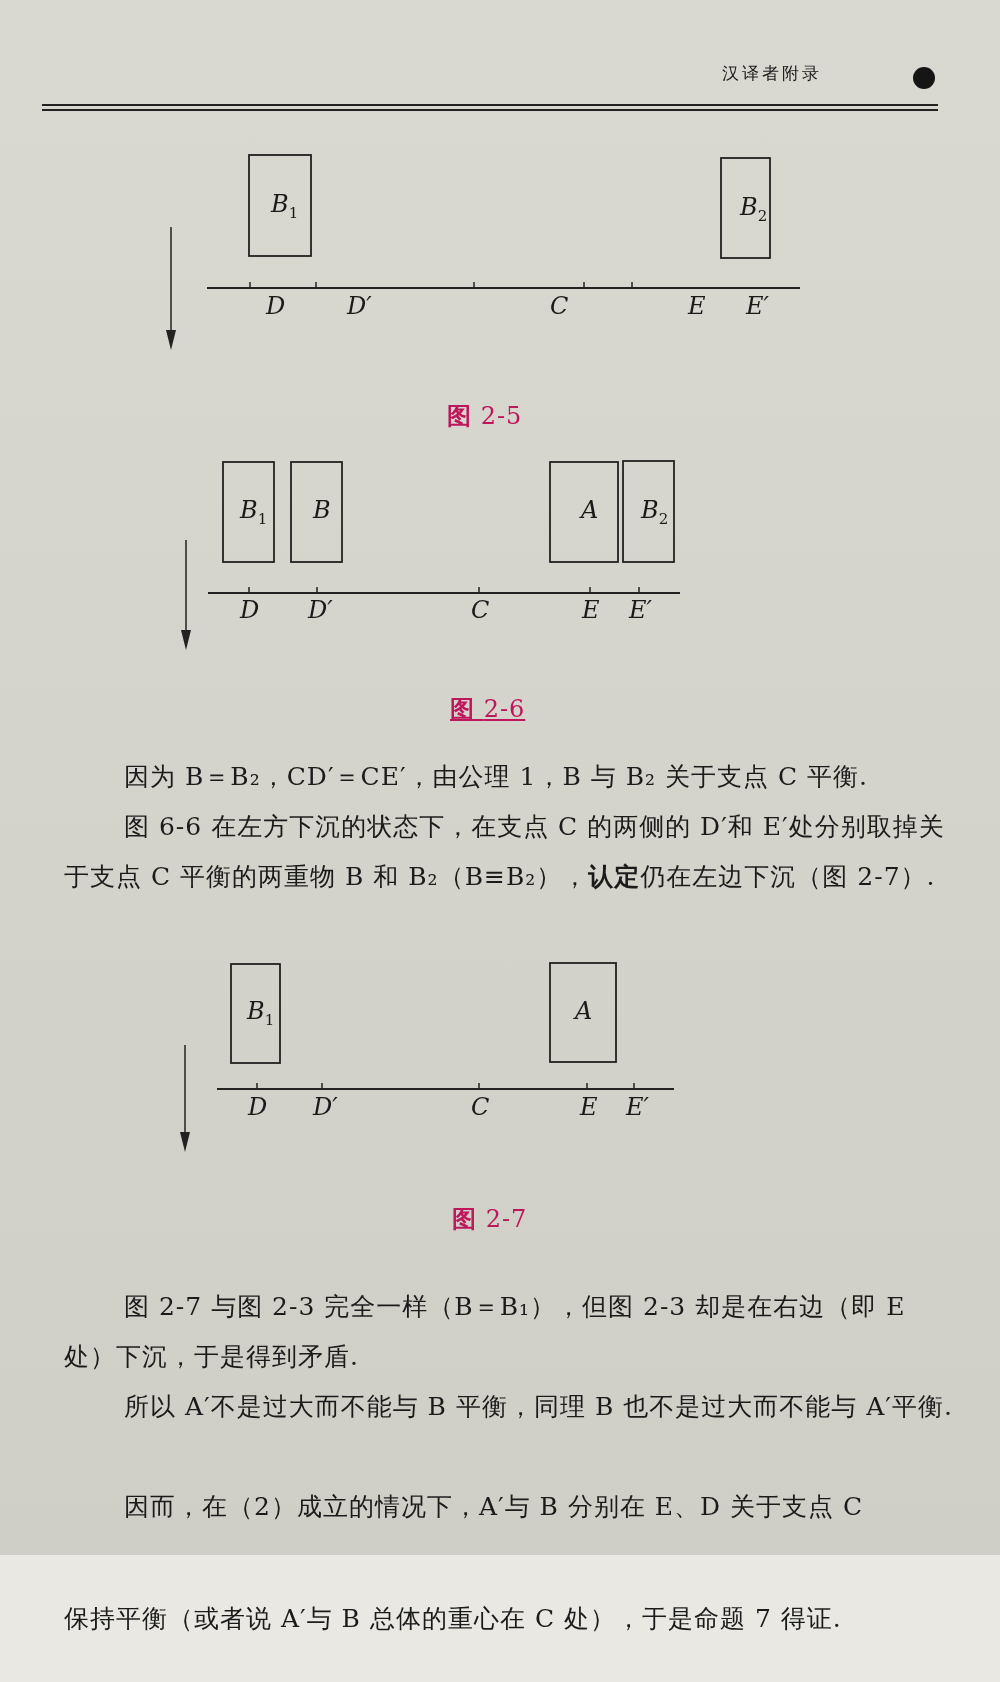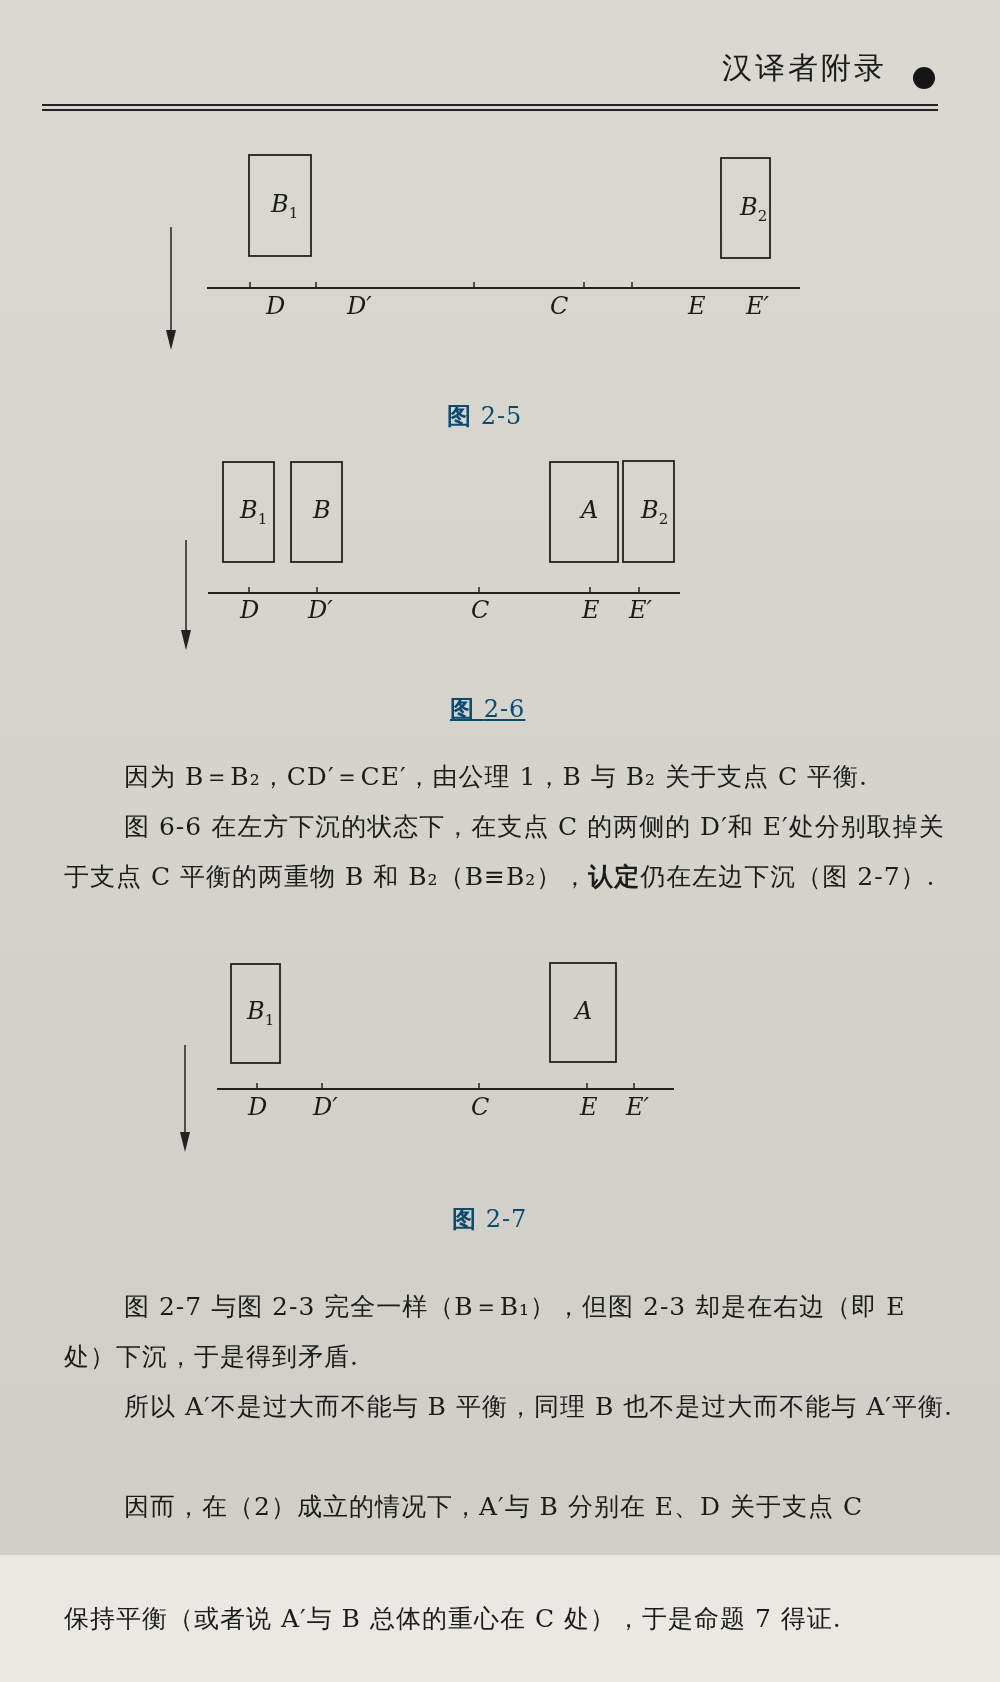--- a/index.html
+++ b/index.html
@@ -18,8 +18,8 @@
     background: #e9e8e3;
   }
   .header-title {
-    position: absolute; left: 722px; top: 48px;
-    font-size: 30px; letter-spacing: 3px; color: #1b1b1b;
+    position: absolute; left: 722px; top: 62px;
+    font-size: 17px; letter-spacing: 3px; color: #1b1b1b;
   }
   .header-dot {
     position: absolute; left: 913px; top: 67px; width: 22px; height: 22px;

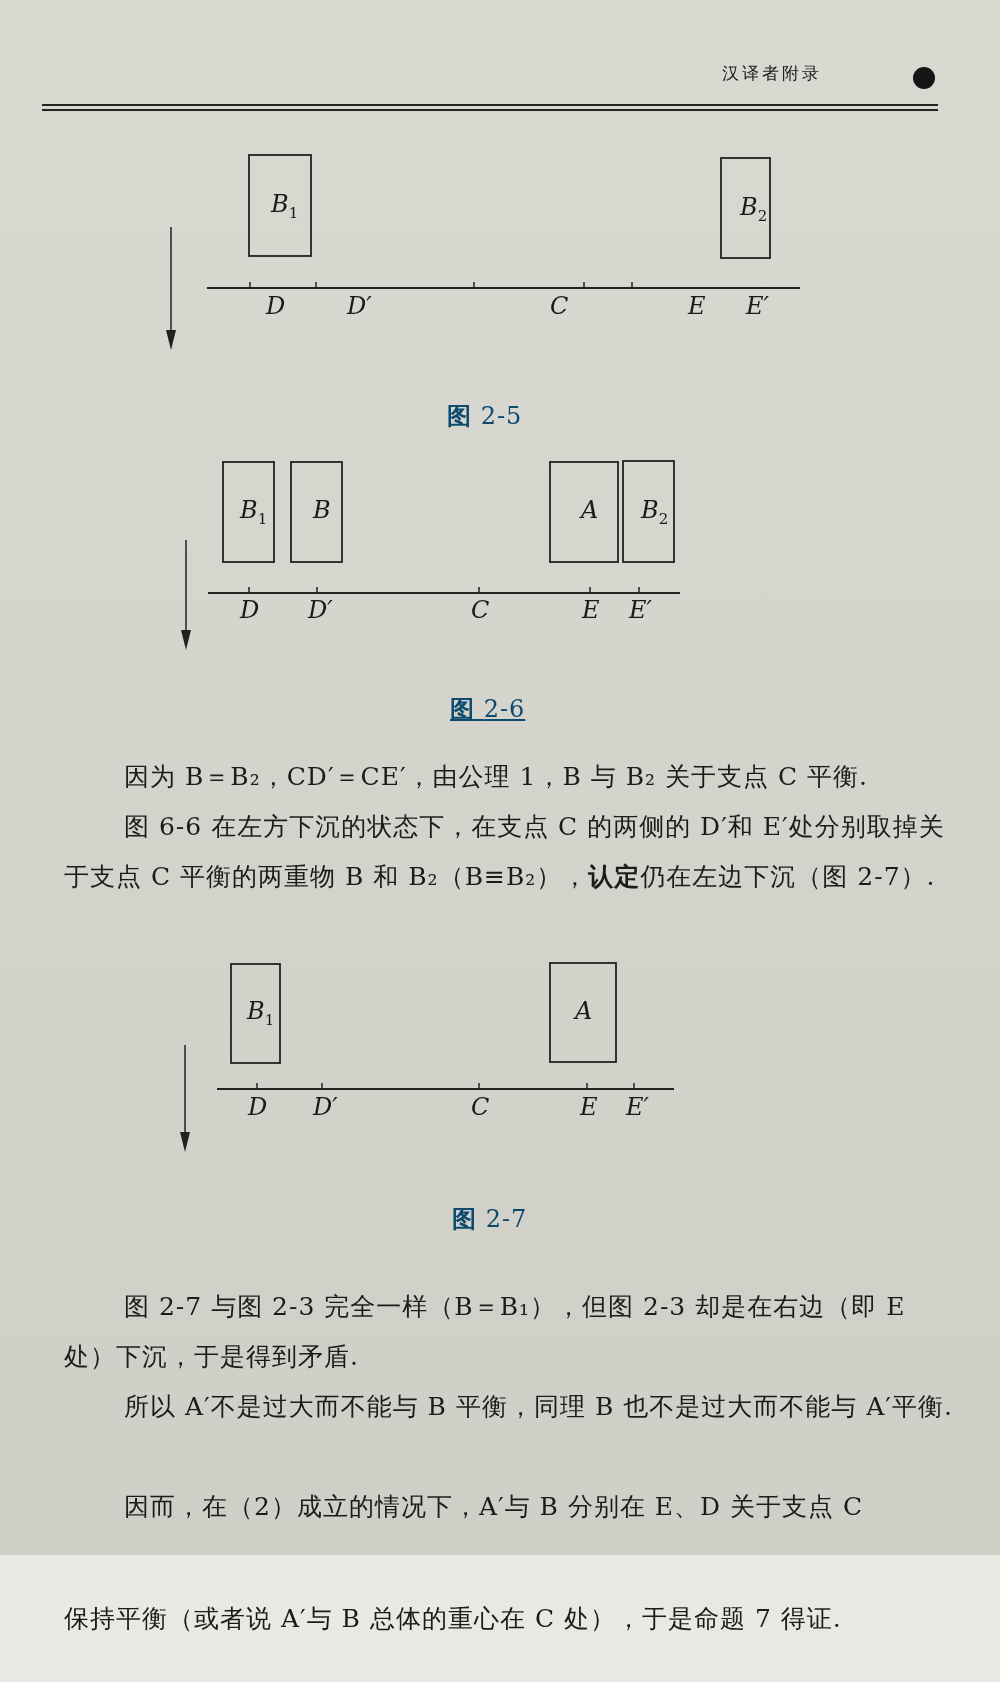--- a/index.html
+++ b/index.html
@@ -32,7 +32,7 @@
   .fig { position: absolute; text-align: right; }
   .fig svg { position: absolute; left: 0; top: 0; overflow: visible; }
   .caption {
-    position: absolute; font-size: 24px; color: #0c4a6e; letter-spacing: 1px;
+    position: absolute; font-size: 24px; color: #be185d; letter-spacing: 1px;
   }
   .caption b { font-weight: bold; }
 

